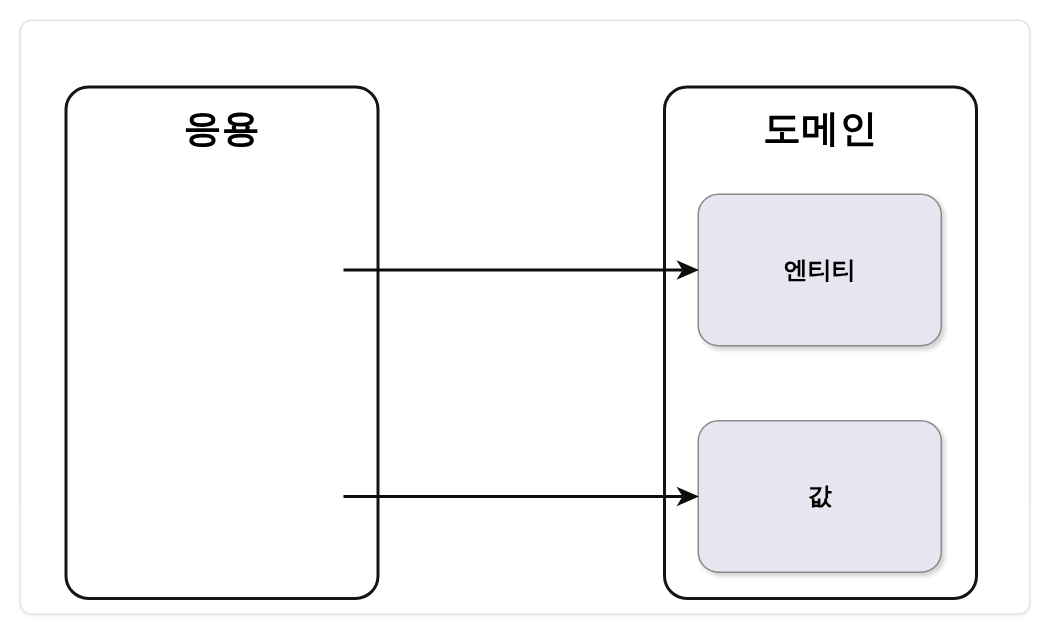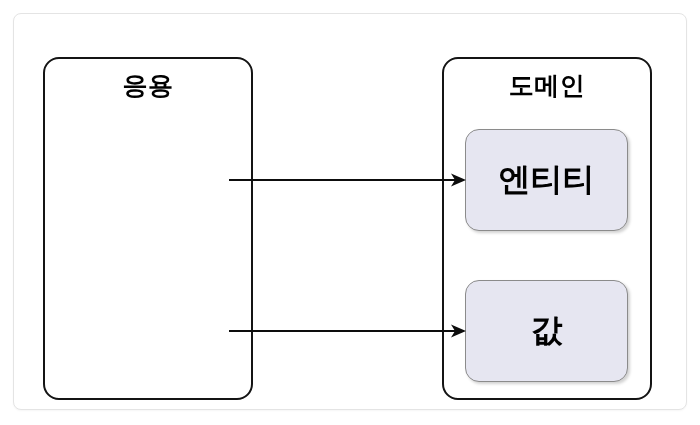--- a/index.html
+++ b/index.html
@@ -57,7 +57,7 @@
     display: flex;
     align-items: center;
     justify-content: center;
-    font-size: 32px;
+    font-size: 16px;
     font-weight: 700;
   }
   .shape.service { left: 67px;  top: 128px; width: 163px; height: 255px; }

